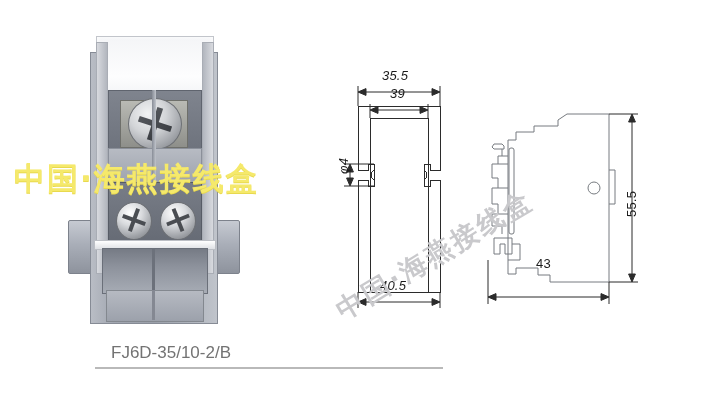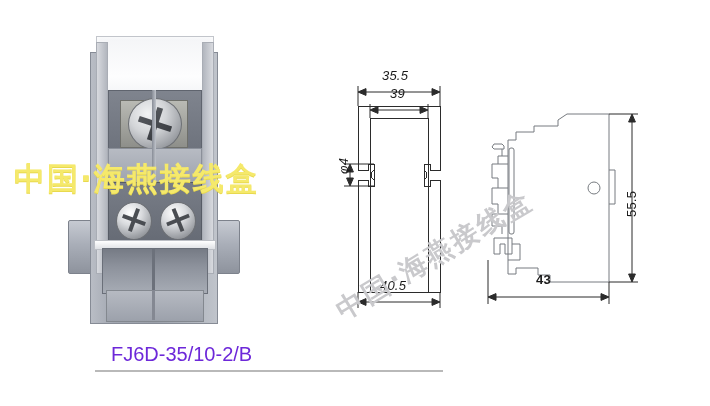--- a/index.html
+++ b/index.html
@@ -287,7 +287,7 @@
     </svg>
 
     <div class="dim-text rot90" style="left:152px; top:125px;">55.5</div>
-    <div class="dim-text" style="left:64px; top:180px;font-weight:bold;">43</div>
+    <div class="dim-text" style="left:64px; top:164px;">43</div>
   </div>
 
   <div id="wm-gray">中国·海燕接线盒</div>

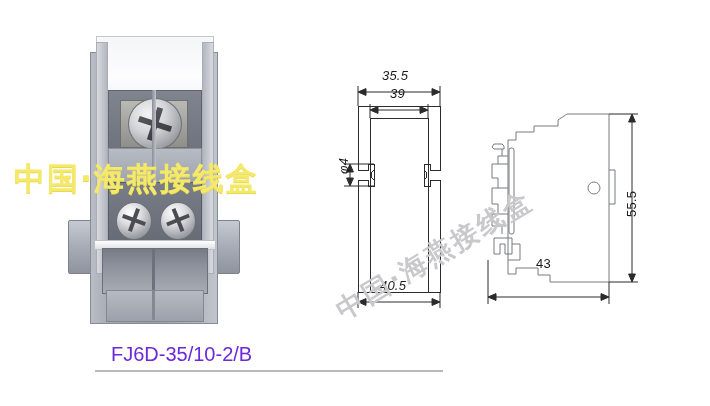--- a/index.html
+++ b/index.html
@@ -94,8 +94,8 @@
     width: 348px;
   }
   #caption .cap-line {
-    font-size: 20px;
-    color: #6d28d9;
+    font-size: 17px;
+    color: #737373;
     padding: 3px 0 4px 16px;
     white-space: nowrap;
     font-family: "Liberation Sans", "DejaVu Sans", sans-serif;

